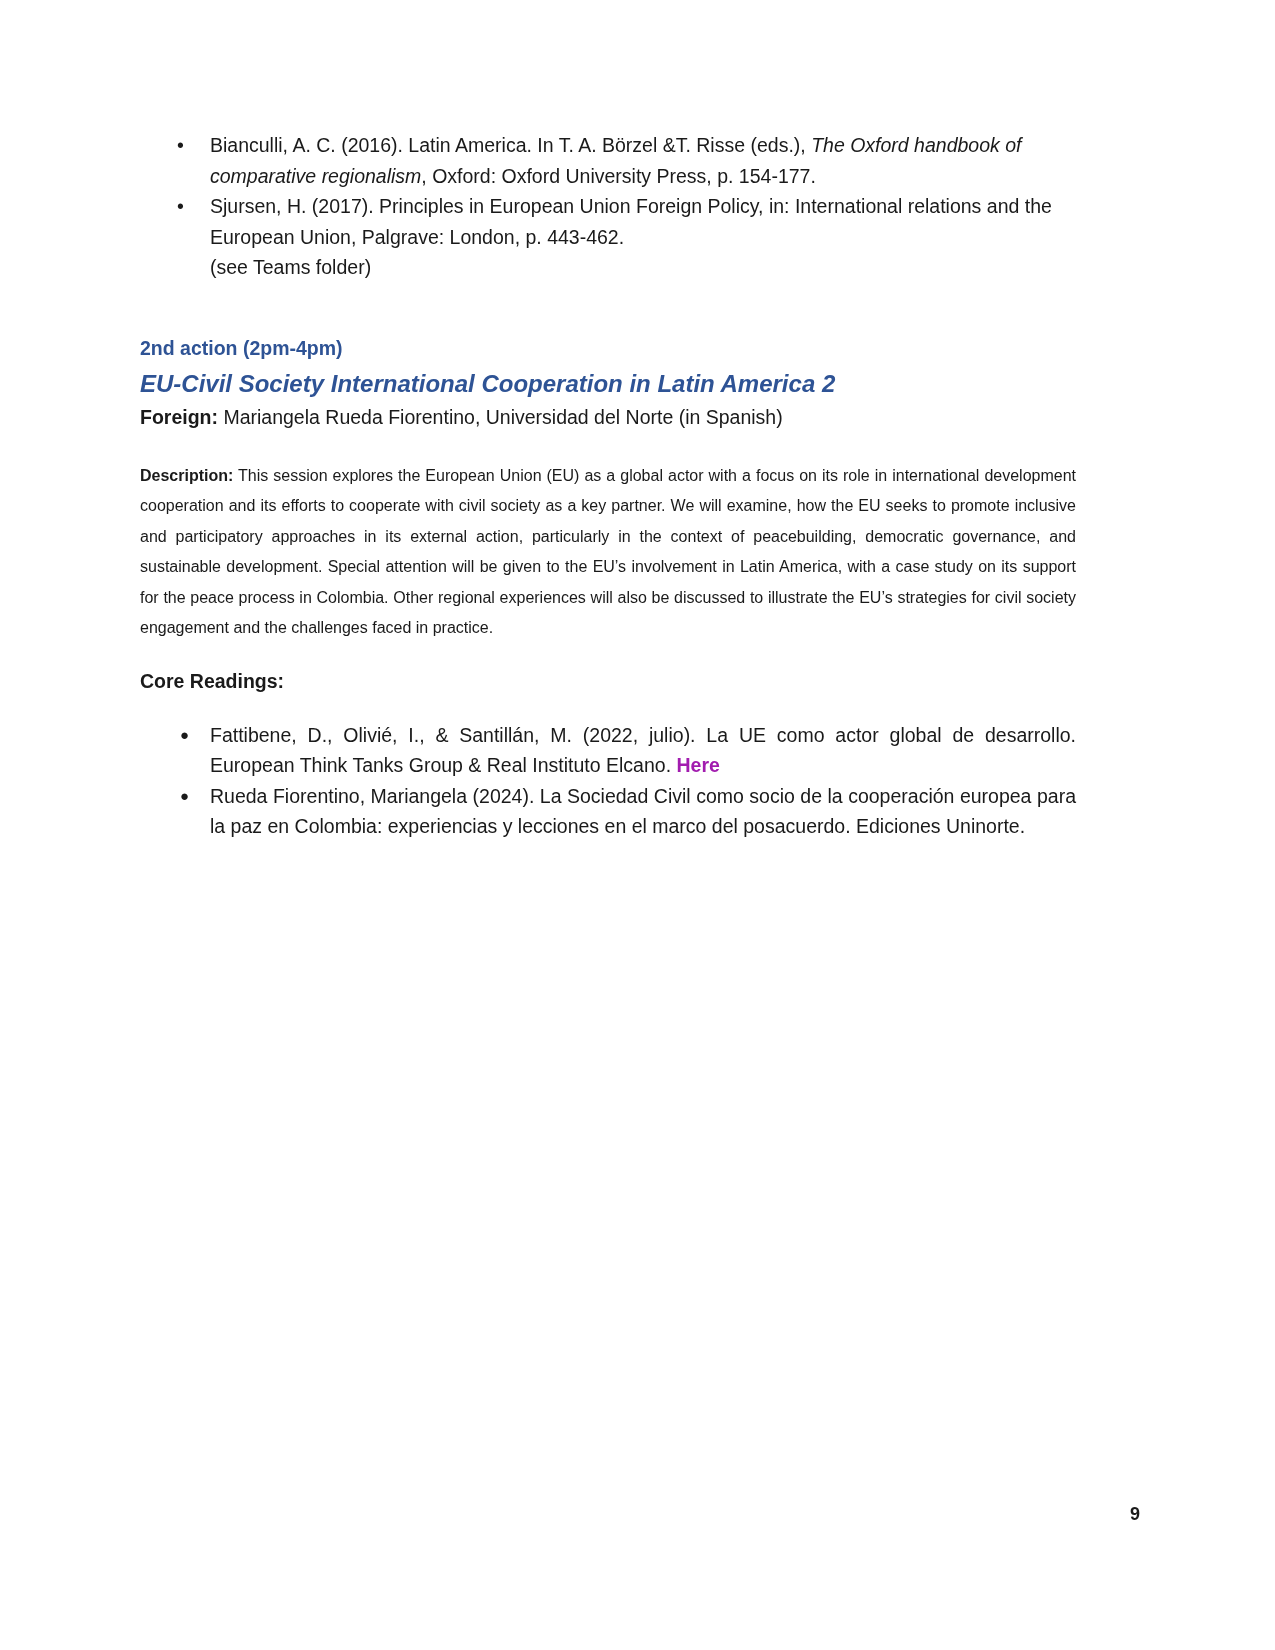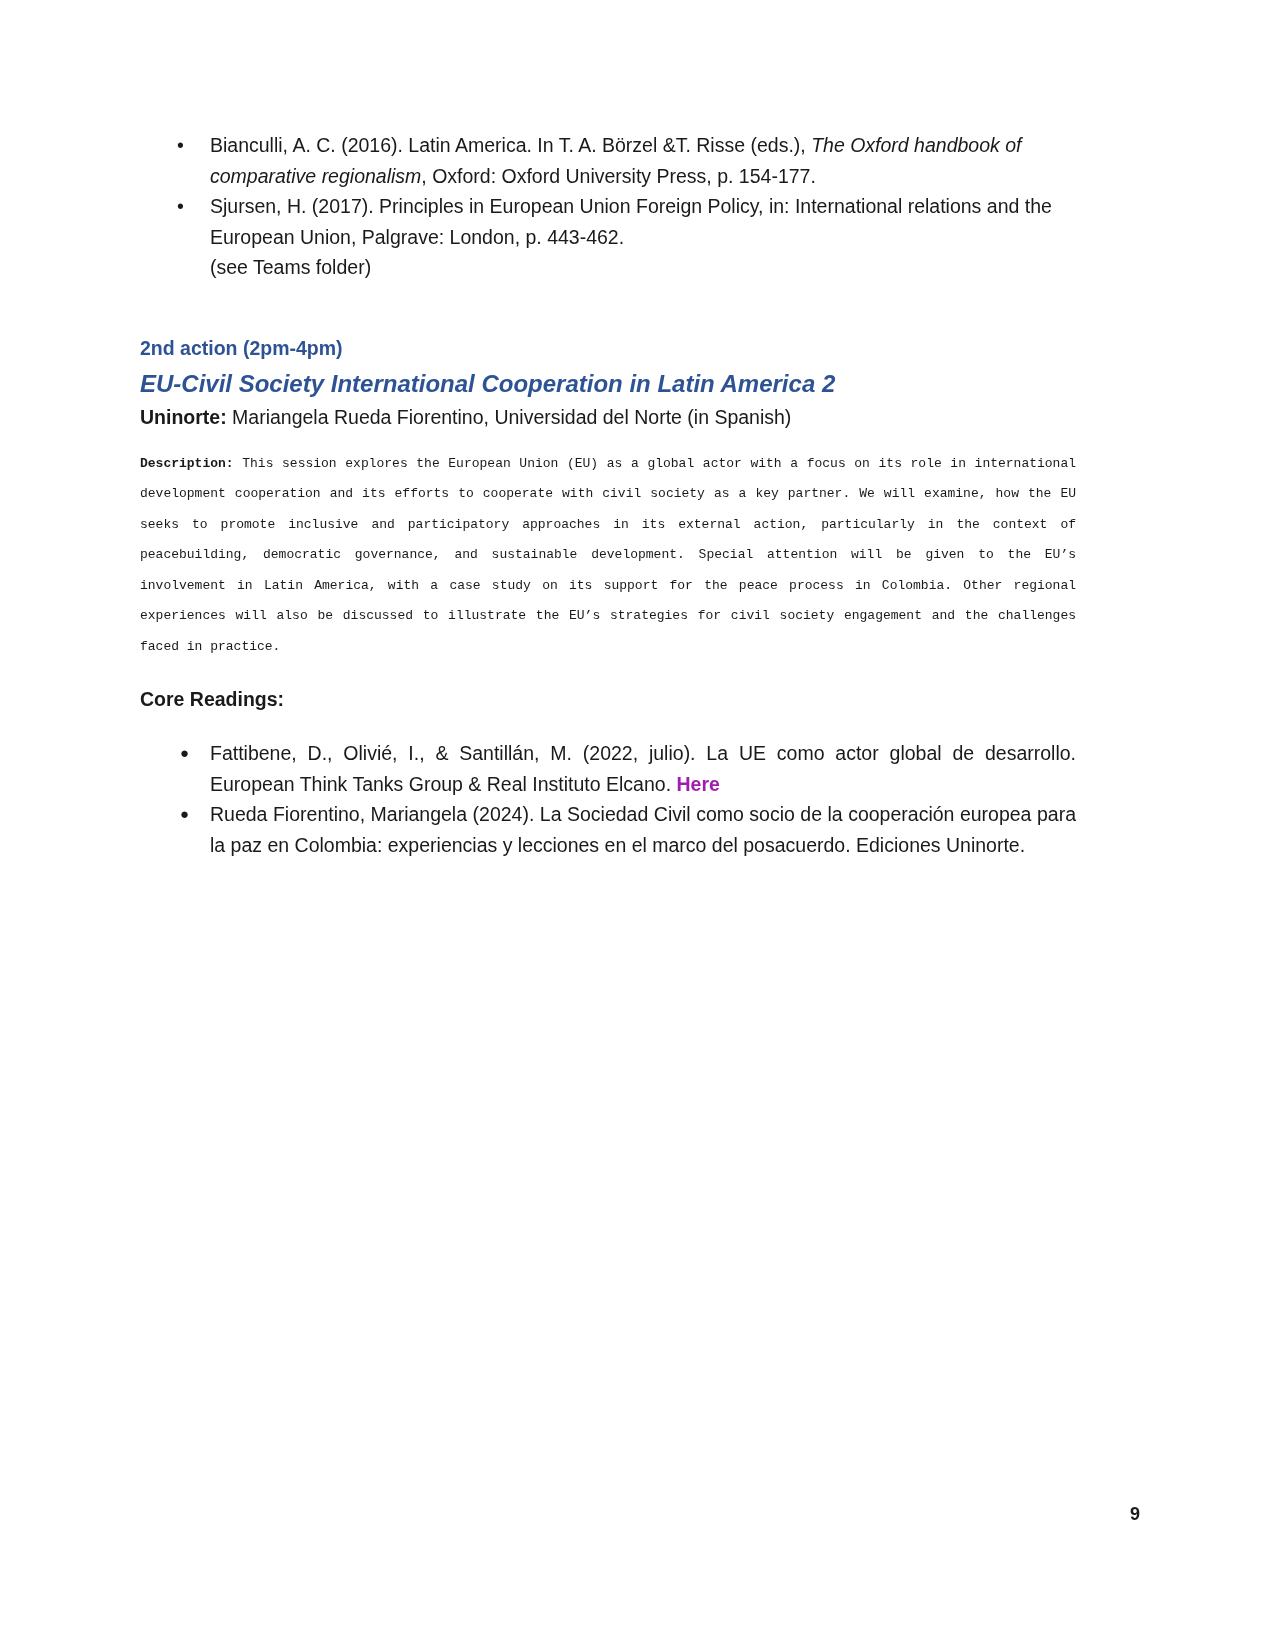--- a/index.html
+++ b/index.html
@@ -150,7 +150,7 @@
     <div class="h-title">EU-Civil Society International Cooperation in Latin America 2</div>
 
     <div class="lecturer">
-      <b>Uninorte:</b><span> Mariangela Rueda Fiorentino, Universidad del Norte (in Spanish)</span>
+      <b>Foreign:</b><span> Mariangela Rueda Fiorentino, Universidad del Norte (in Spanish)</span>
     </div>
 
     <div class="description">

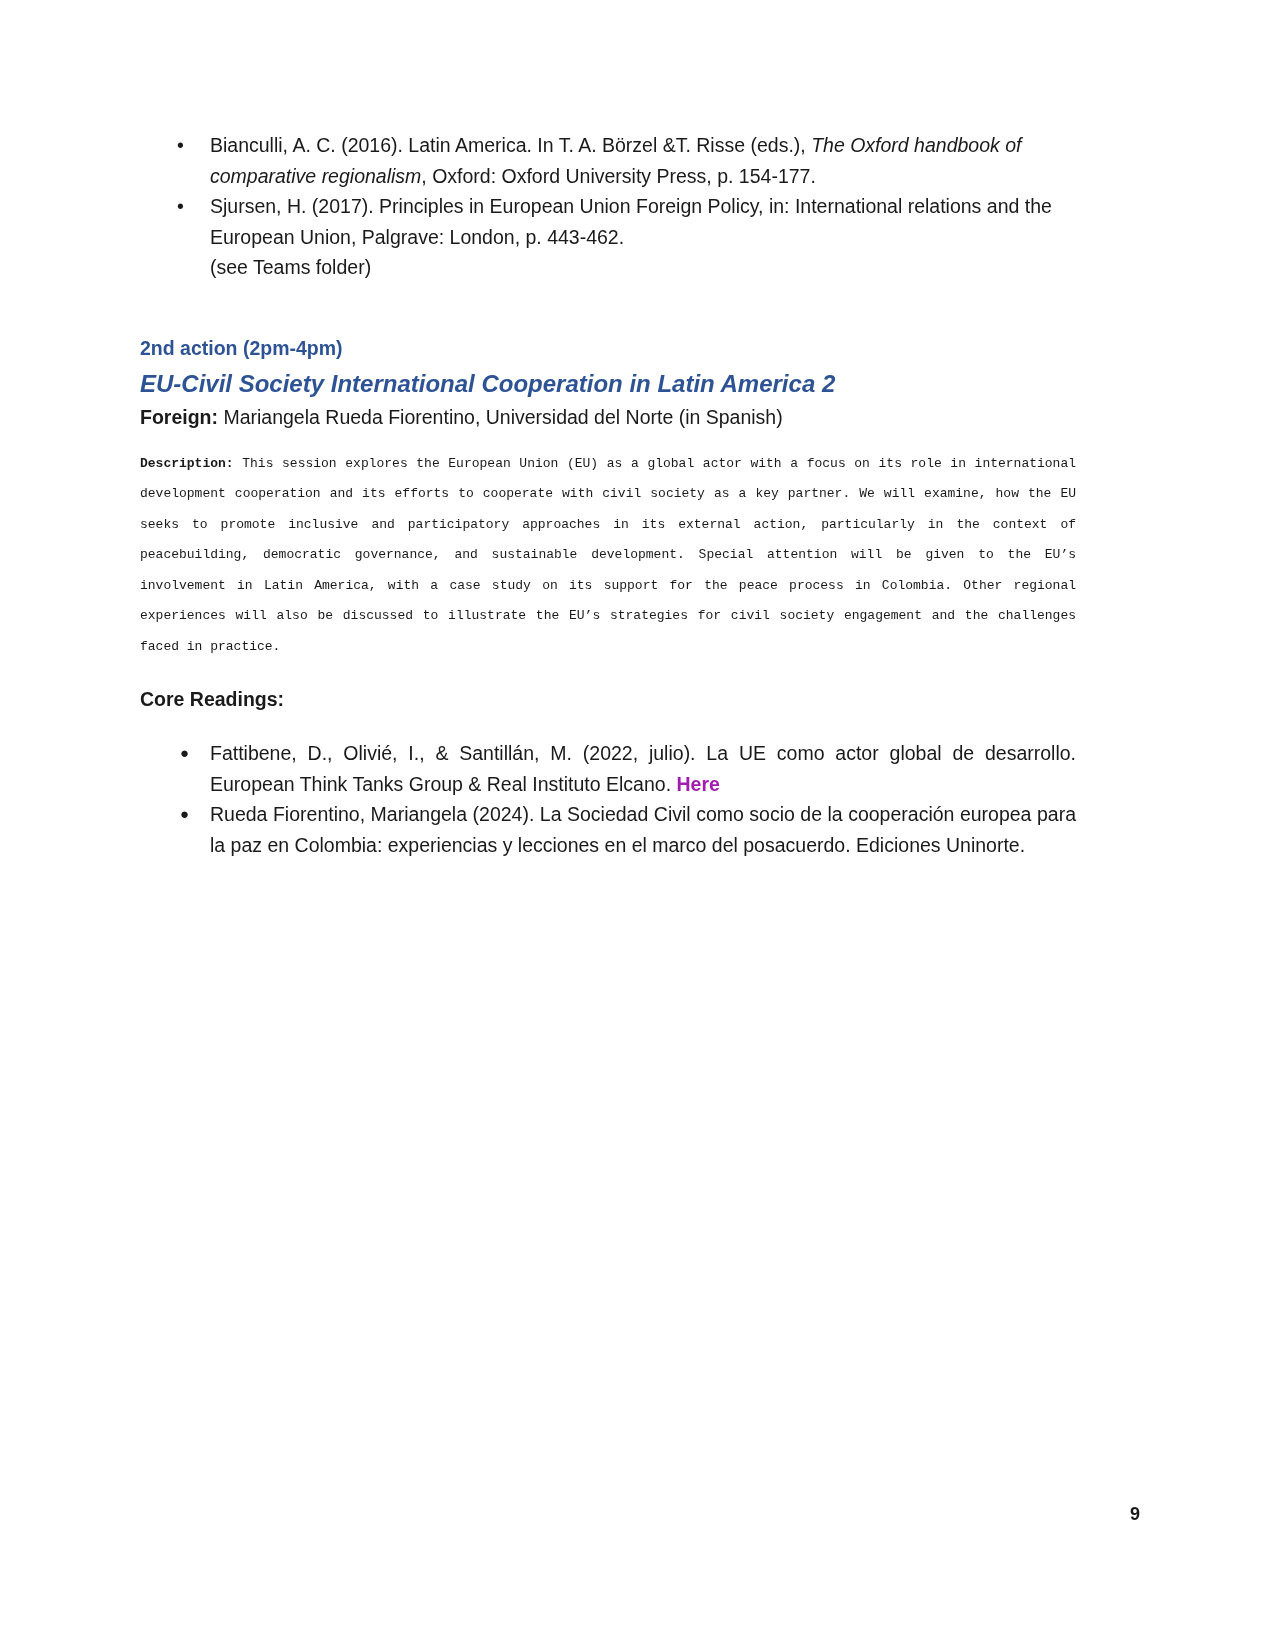--- a/index.html
+++ b/index.html
@@ -75,13 +75,12 @@
 
   
   .description {
-    font-size: 13px;
+    font-size: 16px;
     line-height: 30.5px;
     text-align: justify;
-    margin-top: 16px;
+    margin-top: 28px;
     color: #1a1a1a;
     hyphens: none;
-    font-family: Liberation Mono, monospace;
   }
   .description b { font-weight: bold; }
 

